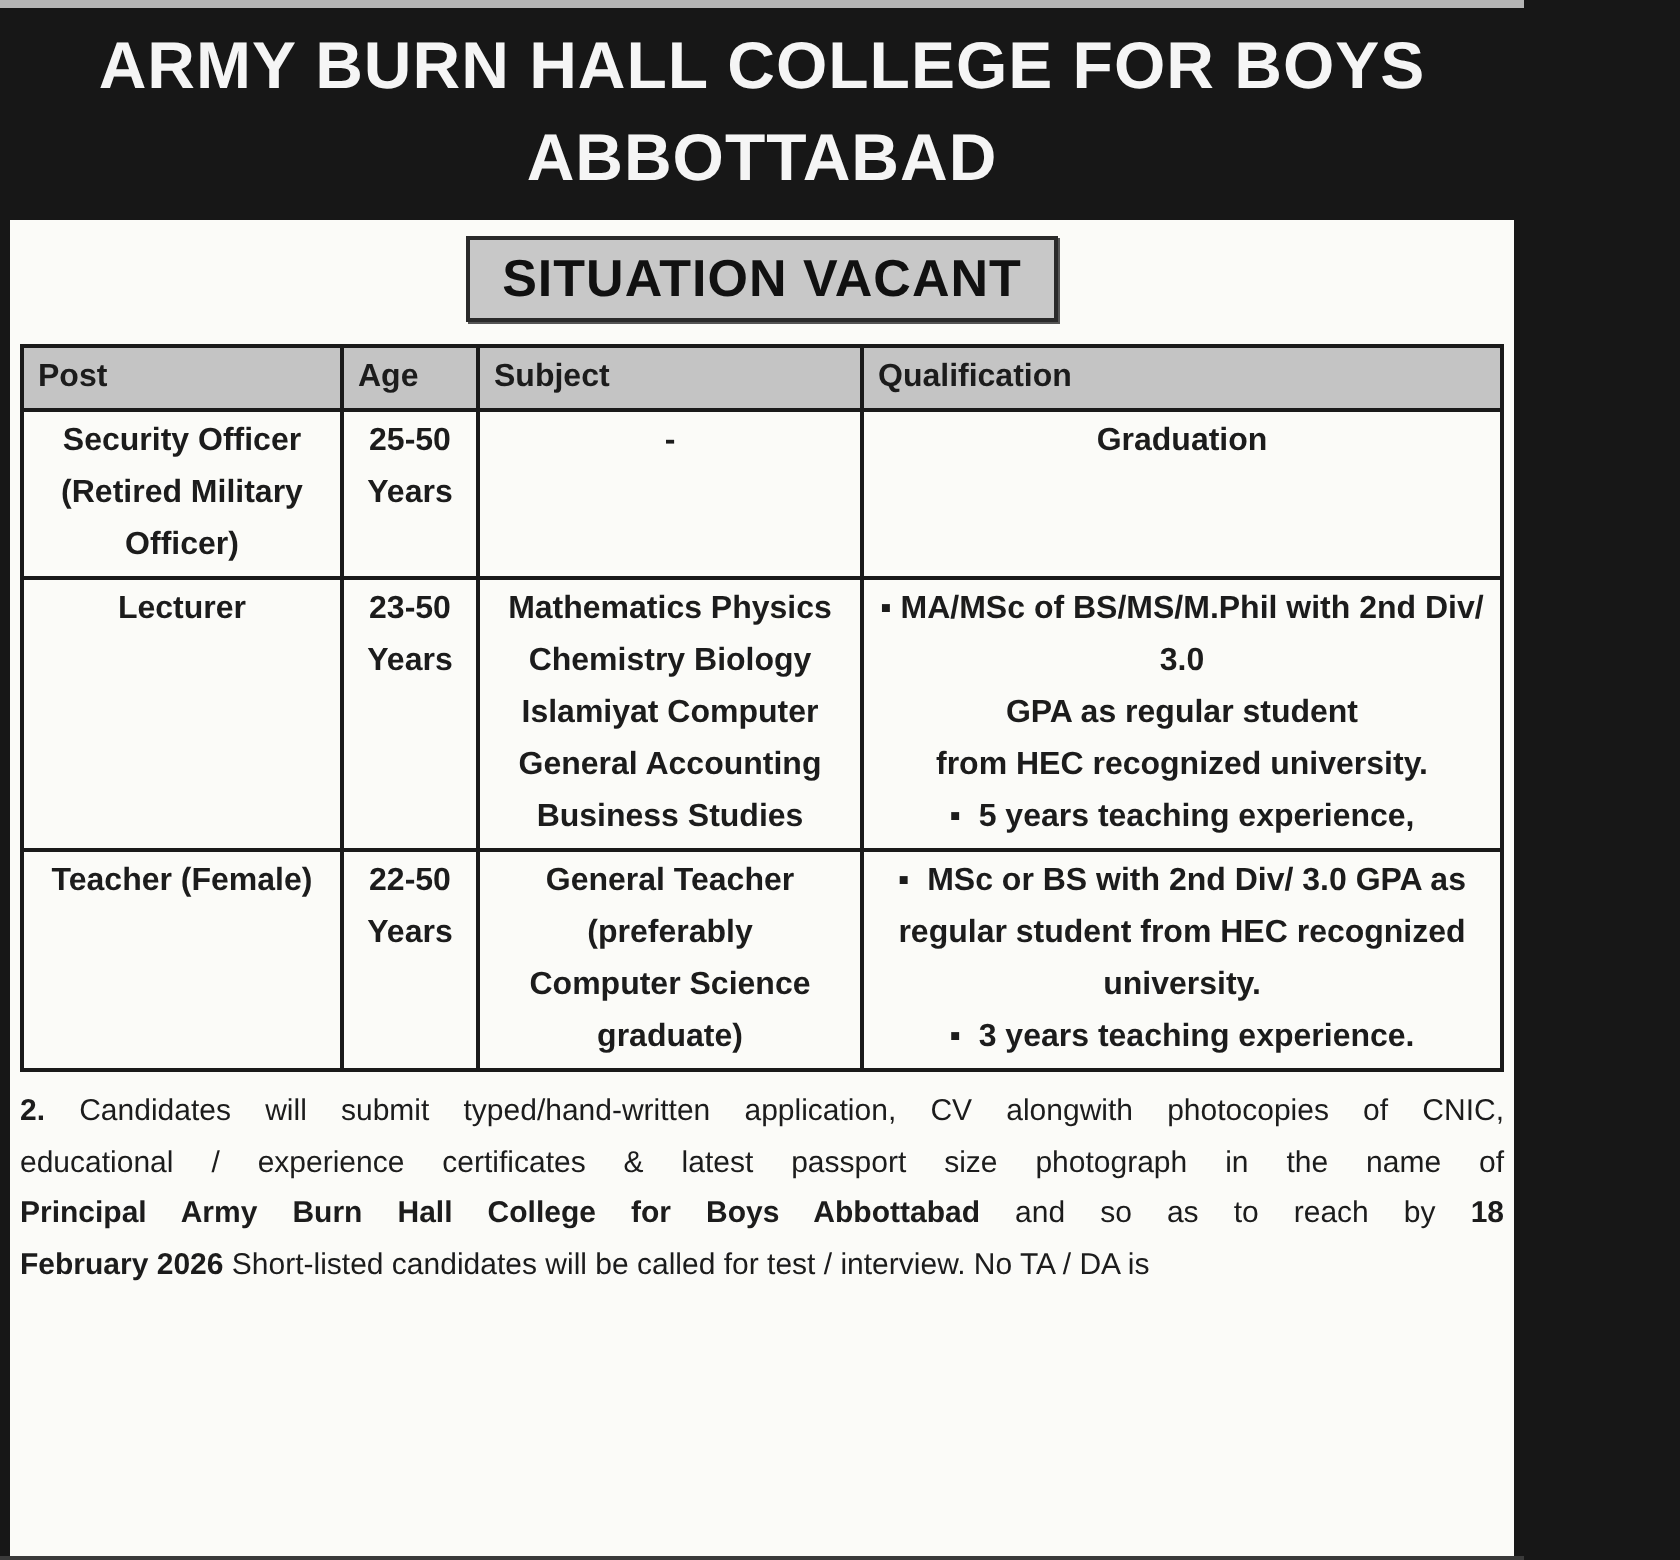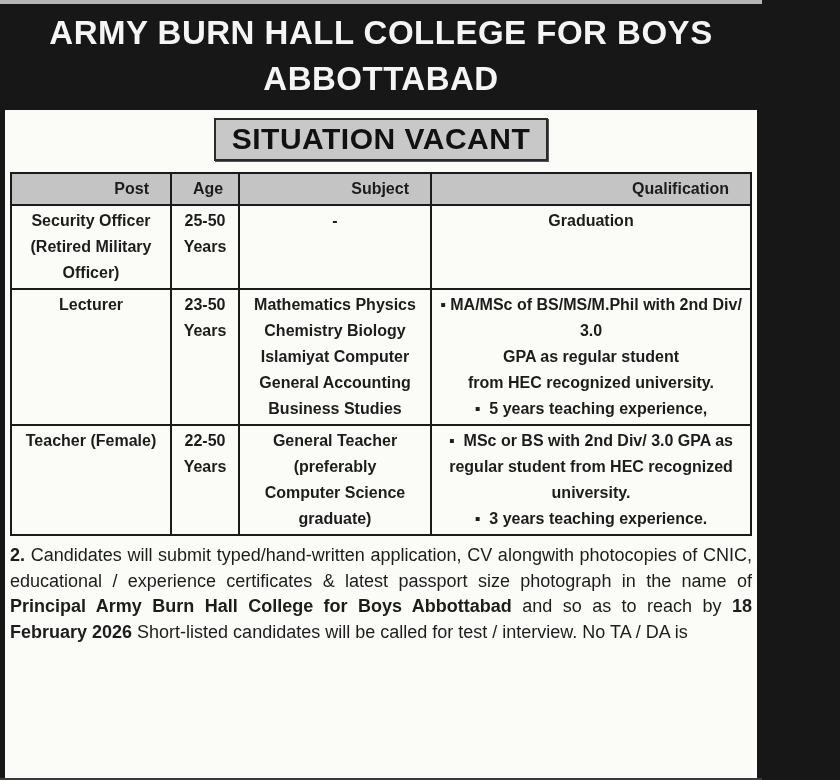--- a/index.html
+++ b/index.html
@@ -41,7 +41,7 @@
   .sv-box{
     display:inline-block;background:var(--gray);border:2px solid #2a2a2a;
     box-shadow:1px 1px 0 #555;
-    font-weight:bold;font-size:30px;letter-spacing:.5px;line-height:34px;
+    font-weight:bold;font-size:26px;letter-spacing:.5px;line-height:34px;
     padding:2px 16px 3px;color:#111;
   }
   .intro{font-size:18px;line-height:22px;margin:11px 2px 0;}

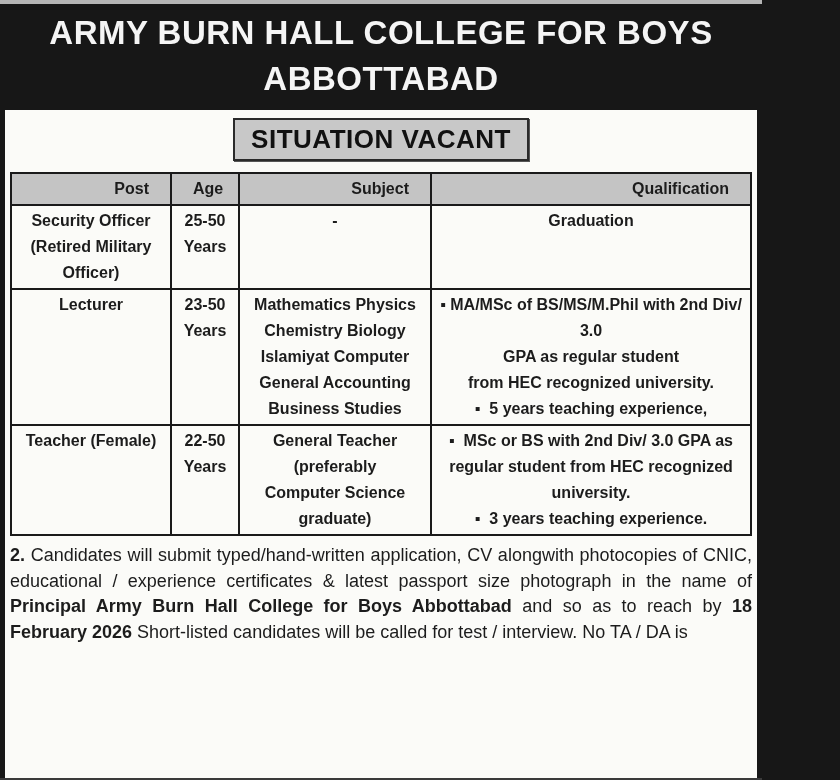--- a/index.html
+++ b/index.html
@@ -60,7 +60,7 @@
     padding:2px 7px;
   }
   table.posts th{
-    background:#c4c4c4;text-align:right;line-height:24px;padding:3px 21px;
+    background:#c4c4c4;text-align:left;line-height:24px;padding:3px 7px;
   }
   th.c-age, th.c-subject{text-align:center;}
   td.c-post{text-align:center;}

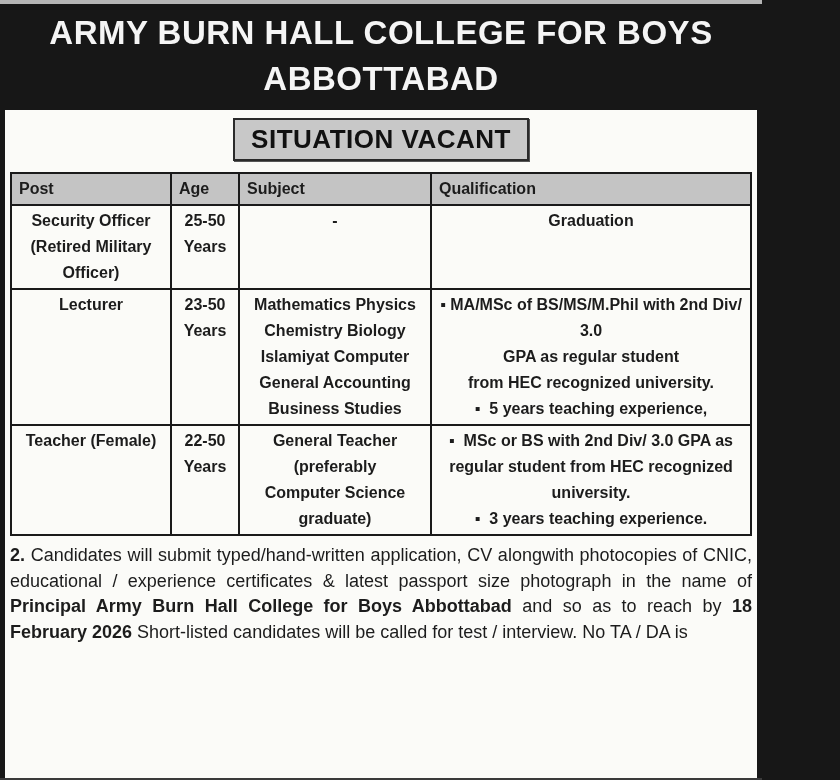--- a/index.html
+++ b/index.html
@@ -69,7 +69,7 @@
   td.c-qual{text-align:center;}
   .cell-line{white-space:pre-wrap;}
 
-  .para2{margin:7px 2px 16px;font-size:18px;line-height:25.5px;}
+  .para2{margin:7px 2px 16px;font-size:15px;line-height:25.5px;}
   .para-line{white-space:normal;}
   .para-line.just{text-align:justify;text-align-last:justify;}
 

